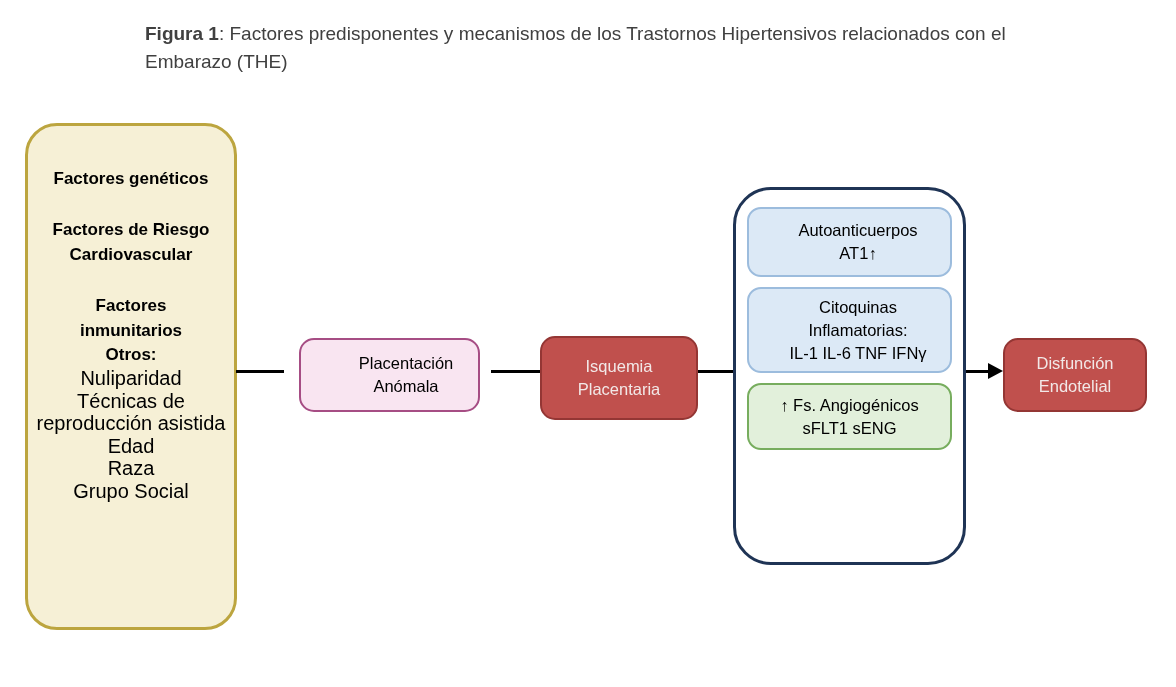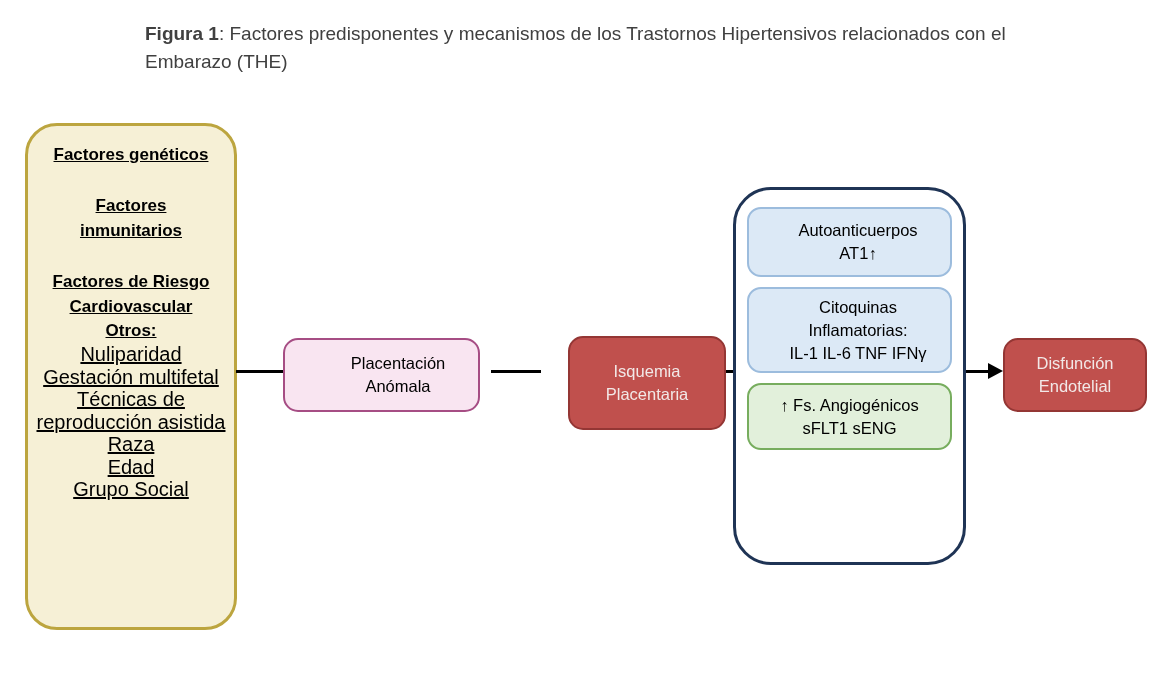--- a/index.html
+++ b/index.html
@@ -20,7 +20,7 @@
     border:3px solid var(--left-panel-border);
     border-radius:32px;box-sizing:border-box;
     display:flex;flex-direction:column;align-items:center;
-    text-align:center;padding:16px 8px 0;text-decoration:underline;
+    text-align:center;padding:40px 8px 0;
   }
   .bold-item{
     font-weight:bold;font-size:17px;line-height:25px;white-space:pre-line;

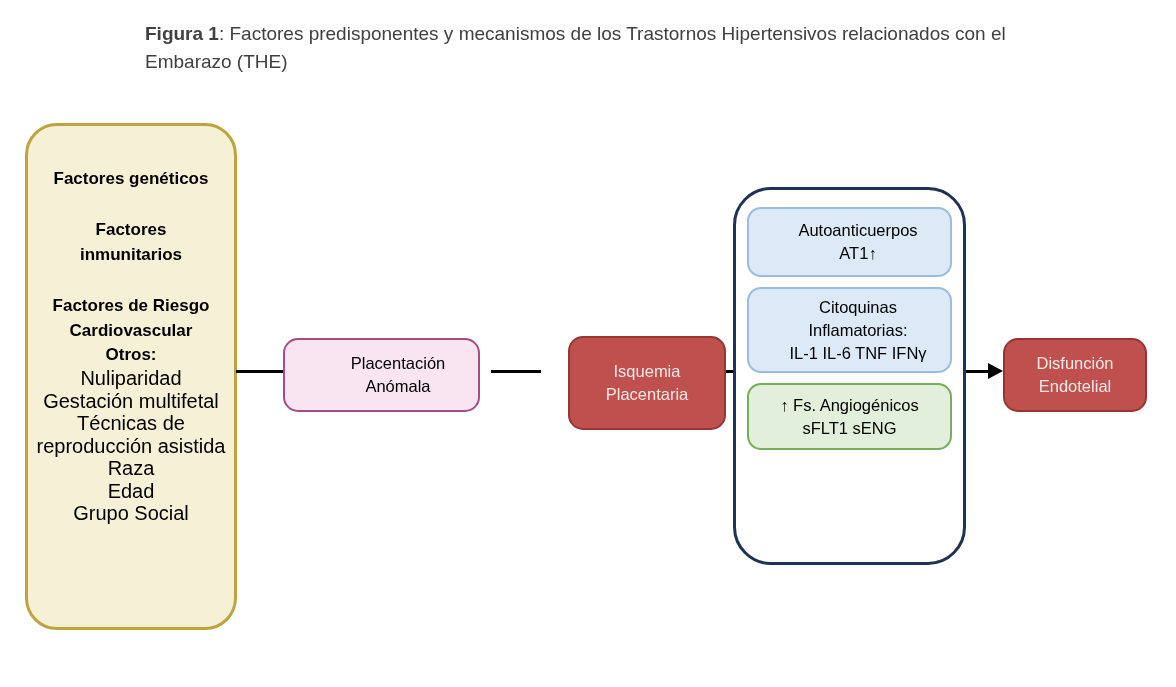--- a/index.html
+++ b/index.html
@@ -87,10 +87,10 @@
 
 <div class="left-panel">
   <div class="bold-item">Factores genéticos</div>
+  <div class="bold-item">Factores de Riesgo
+Cardiovascular</div>
   <div class="bold-item">Factores
 inmunitarios</div>
-  <div class="bold-item">Factores de Riesgo
-Cardiovascular</div>
   <div class="otros-block">
     <div class="otros-title">Otros:</div>
     <div class="otros-item">Nuliparidad</div>

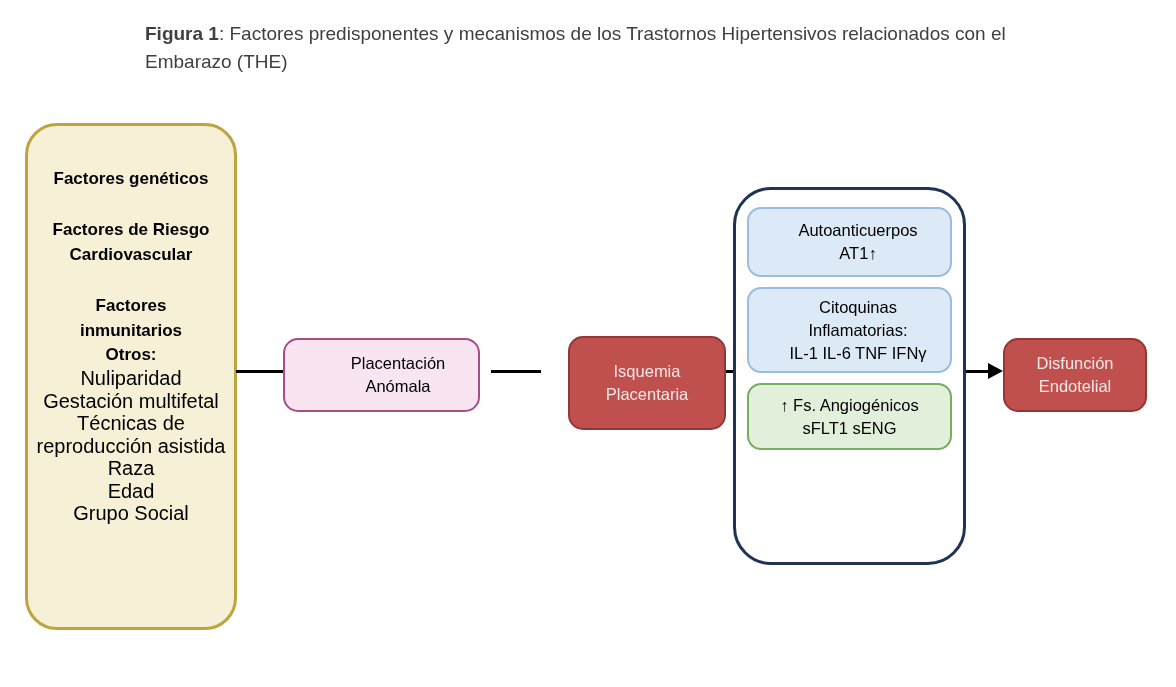--- a/index.html
+++ b/index.html
@@ -49,7 +49,7 @@
     font-size:16.5px;line-height:23px;border-radius:15px;
   }
   .pink-box{
-    left:283px;top:338px;width:197px;height:74px;
+    left:299px;top:338px;width:181px;height:74px;
     background:var(--pink-fill);border:2.5px solid var(--pink-border);padding-left:33px;
   }
   .red-box{

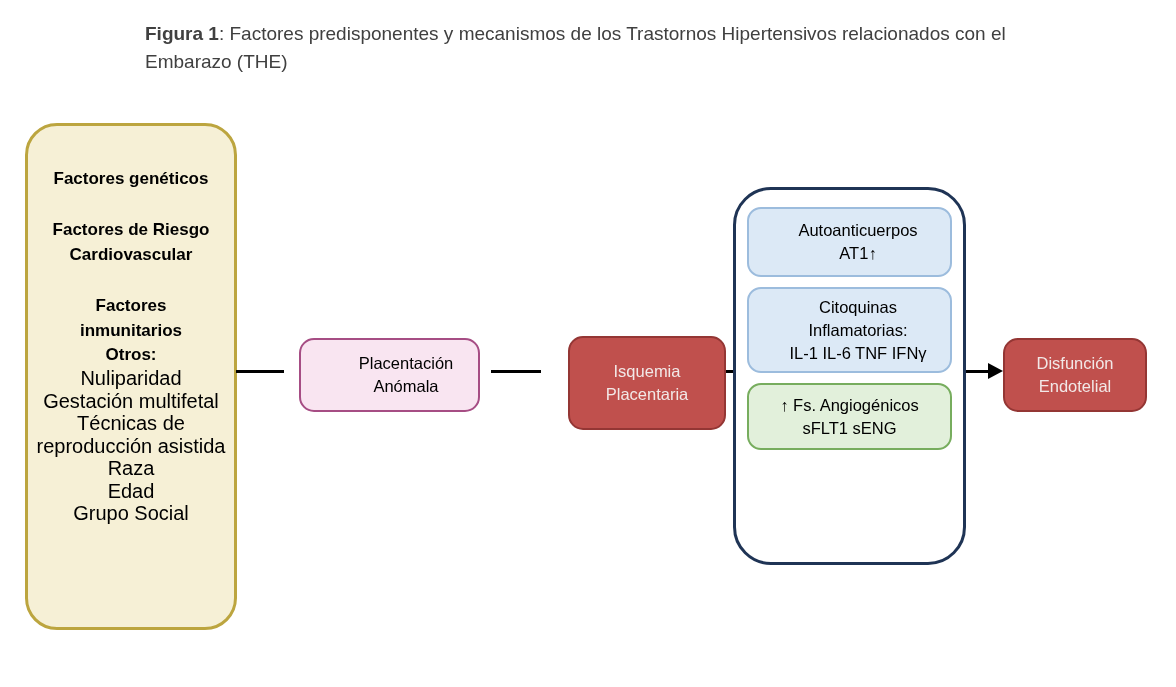--- a/index.html
+++ b/index.html
@@ -56,7 +56,7 @@
     background:var(--red-fill);border:2px solid var(--red-border);
     color:var(--red-text);
   }
-  .isquemia{left:540px;top:336px;width:158px;height:94px;margin-left:28px;}
+  .isquemia{left:540px;top:336px;width:158px;height:84px;}
   .disfuncion{left:1003px;top:338px;width:144px;height:74px;}
 
   .container-box{

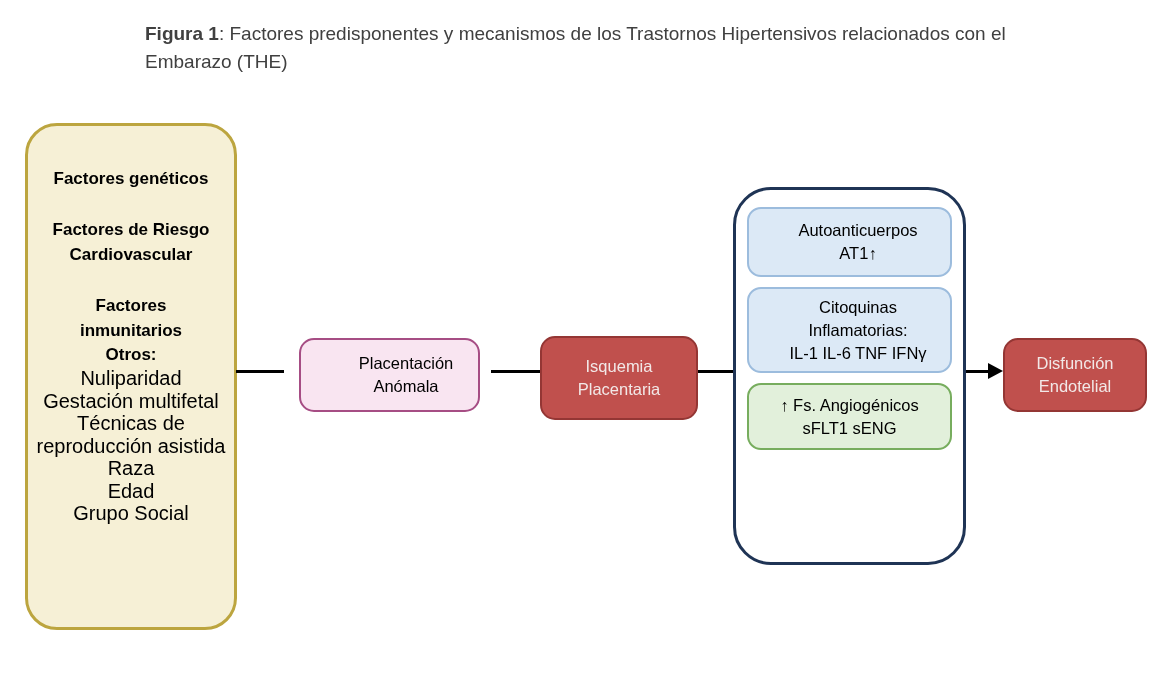--- a/index.html
+++ b/index.html
@@ -94,7 +94,6 @@
   <div class="otros-block">
     <div class="otros-title">Otros:</div>
     <div class="otros-item">Nuliparidad</div>
-    <div class="otros-item">Gestación multifetal</div>
     <div class="otros-item">Técnicas de
 reproducción asistida</div>
     <div class="otros-item">Raza</div>

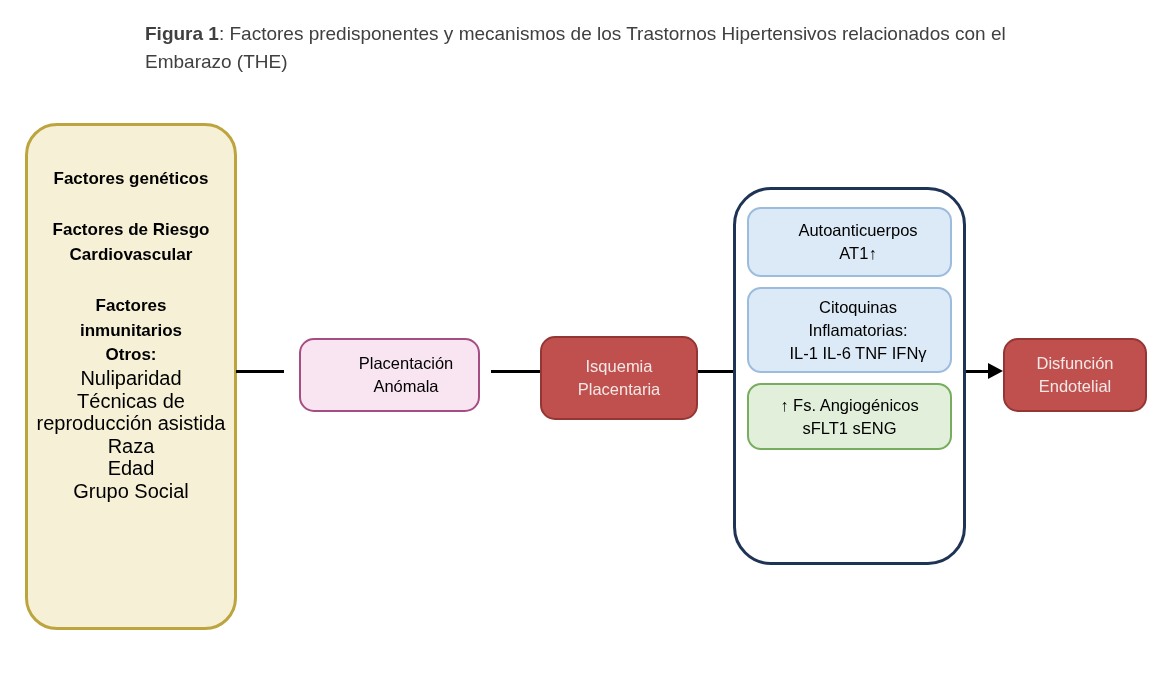--- a/index.html
+++ b/index.html
@@ -96,8 +96,8 @@
     <div class="otros-item">Nuliparidad</div>
     <div class="otros-item">Técnicas de
 reproducción asistida</div>
+    <div class="otros-item">Edad</div>
     <div class="otros-item">Raza</div>
-    <div class="otros-item">Edad</div>
     <div class="otros-item">Grupo Social</div>
   </div>
 </div>

